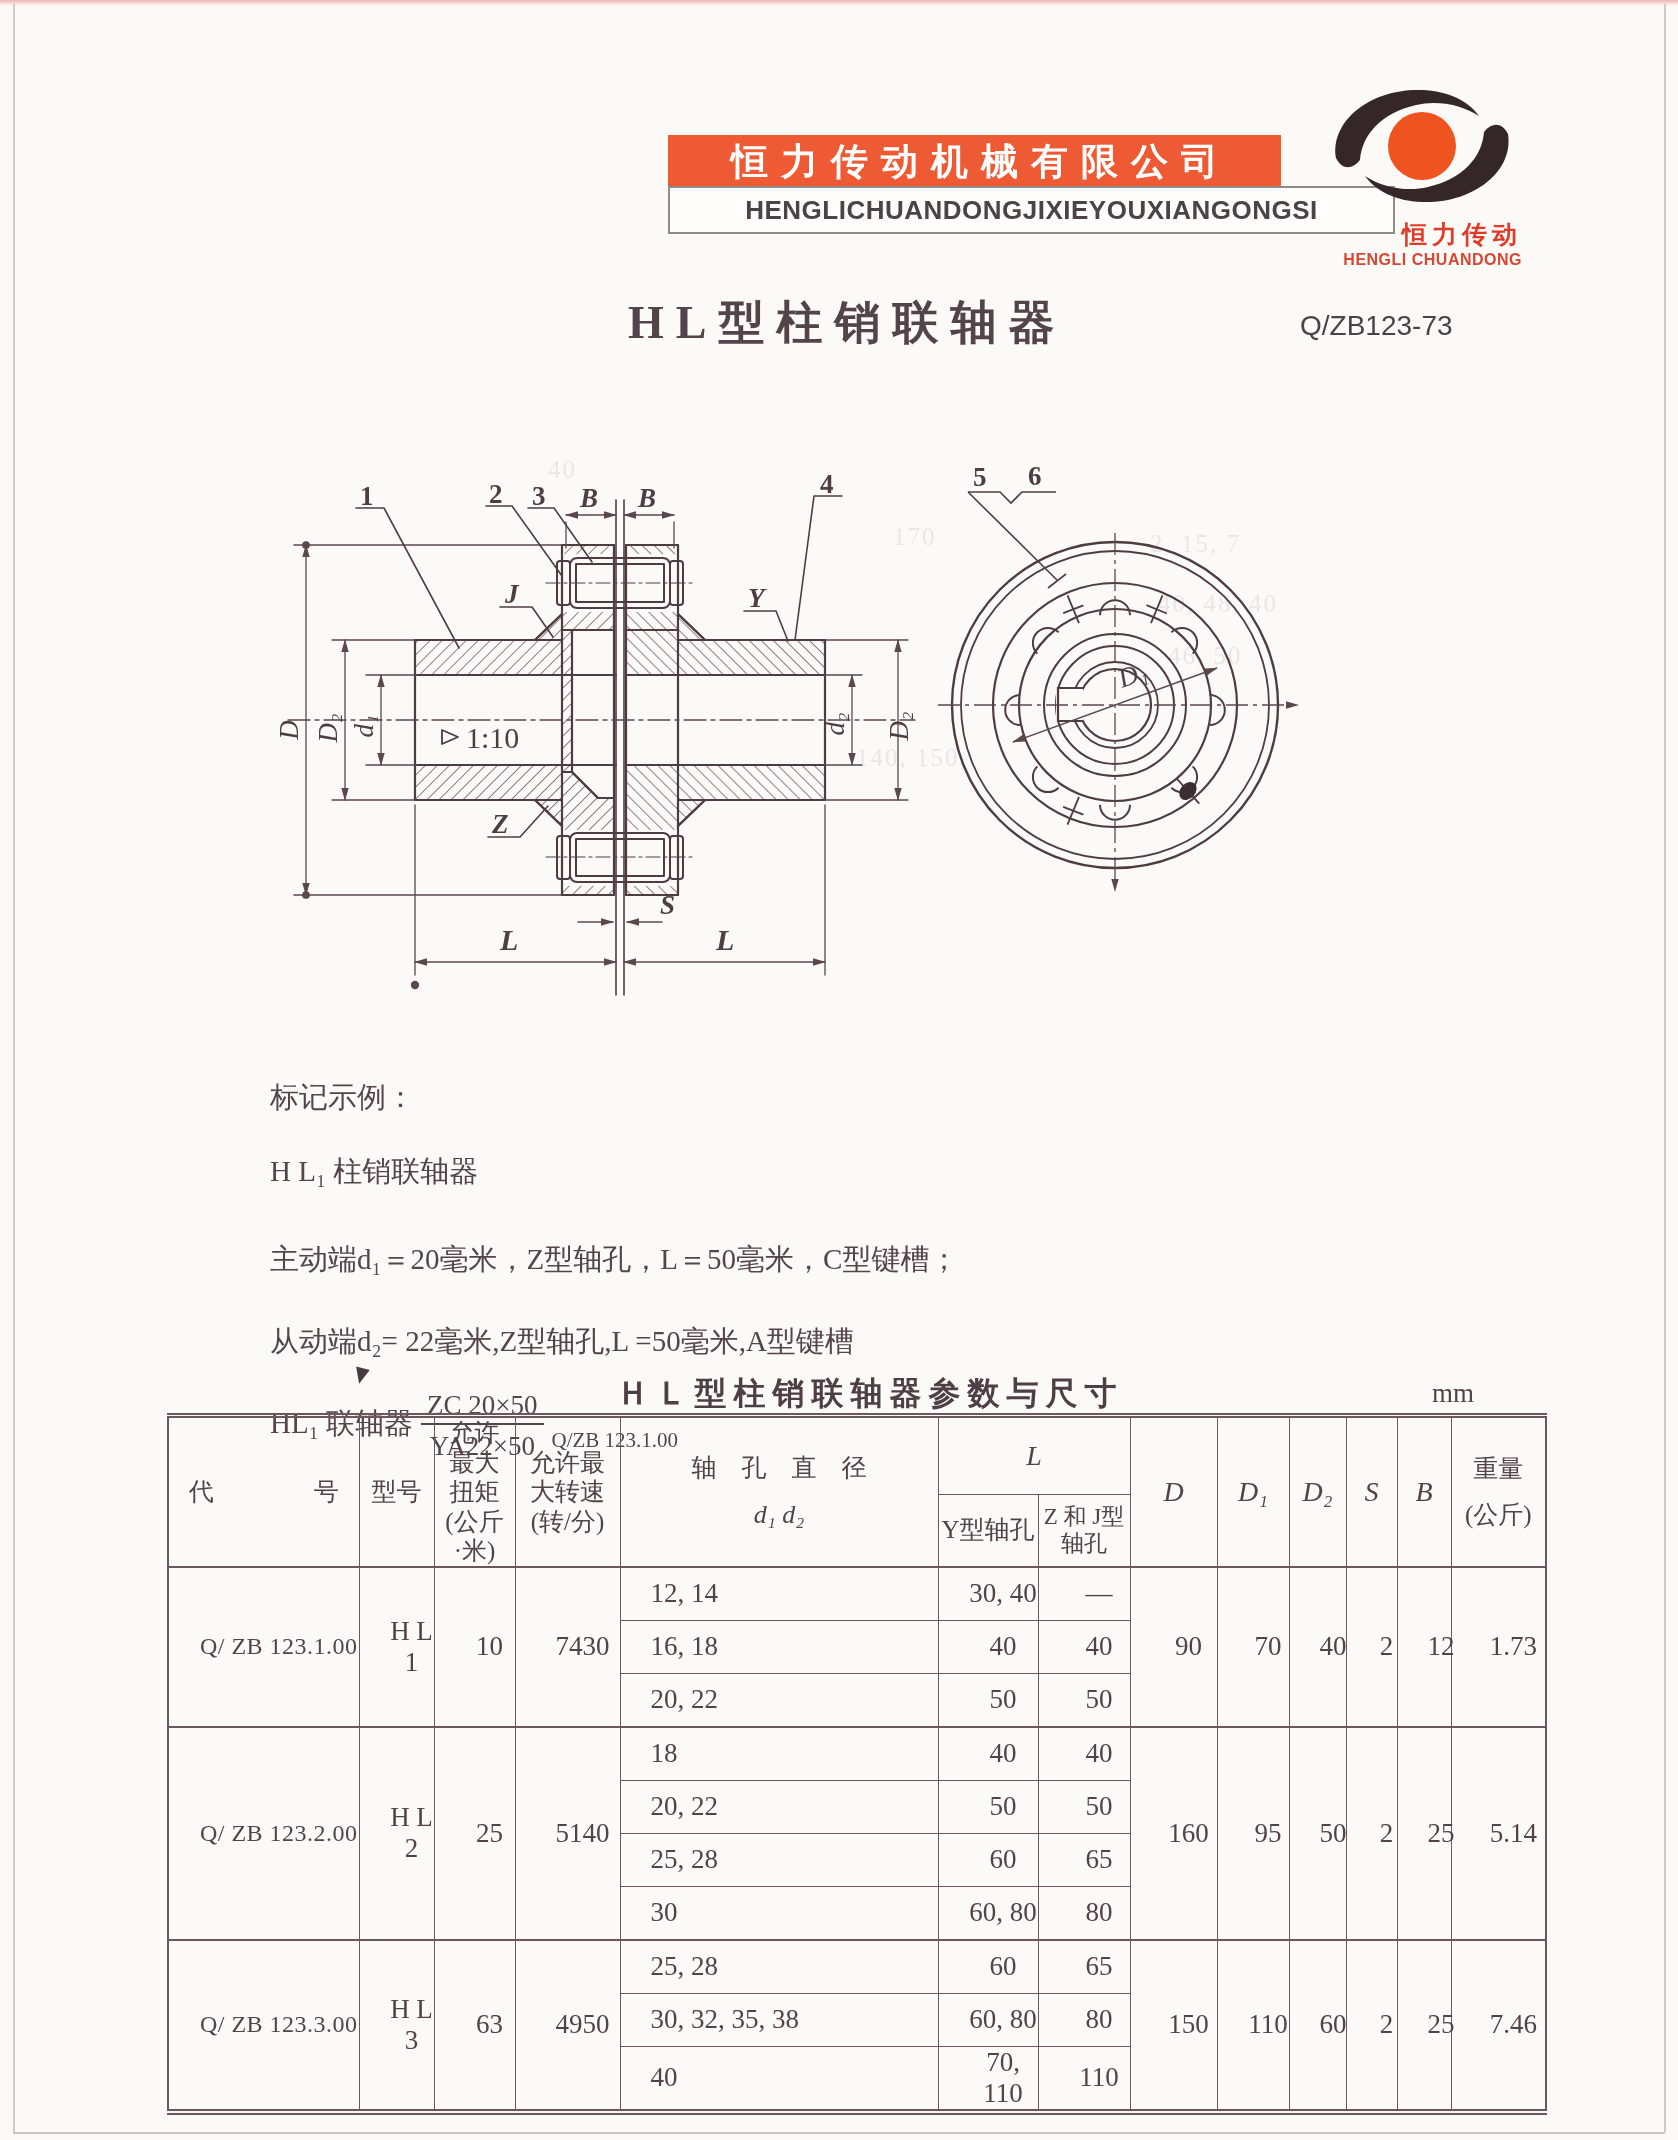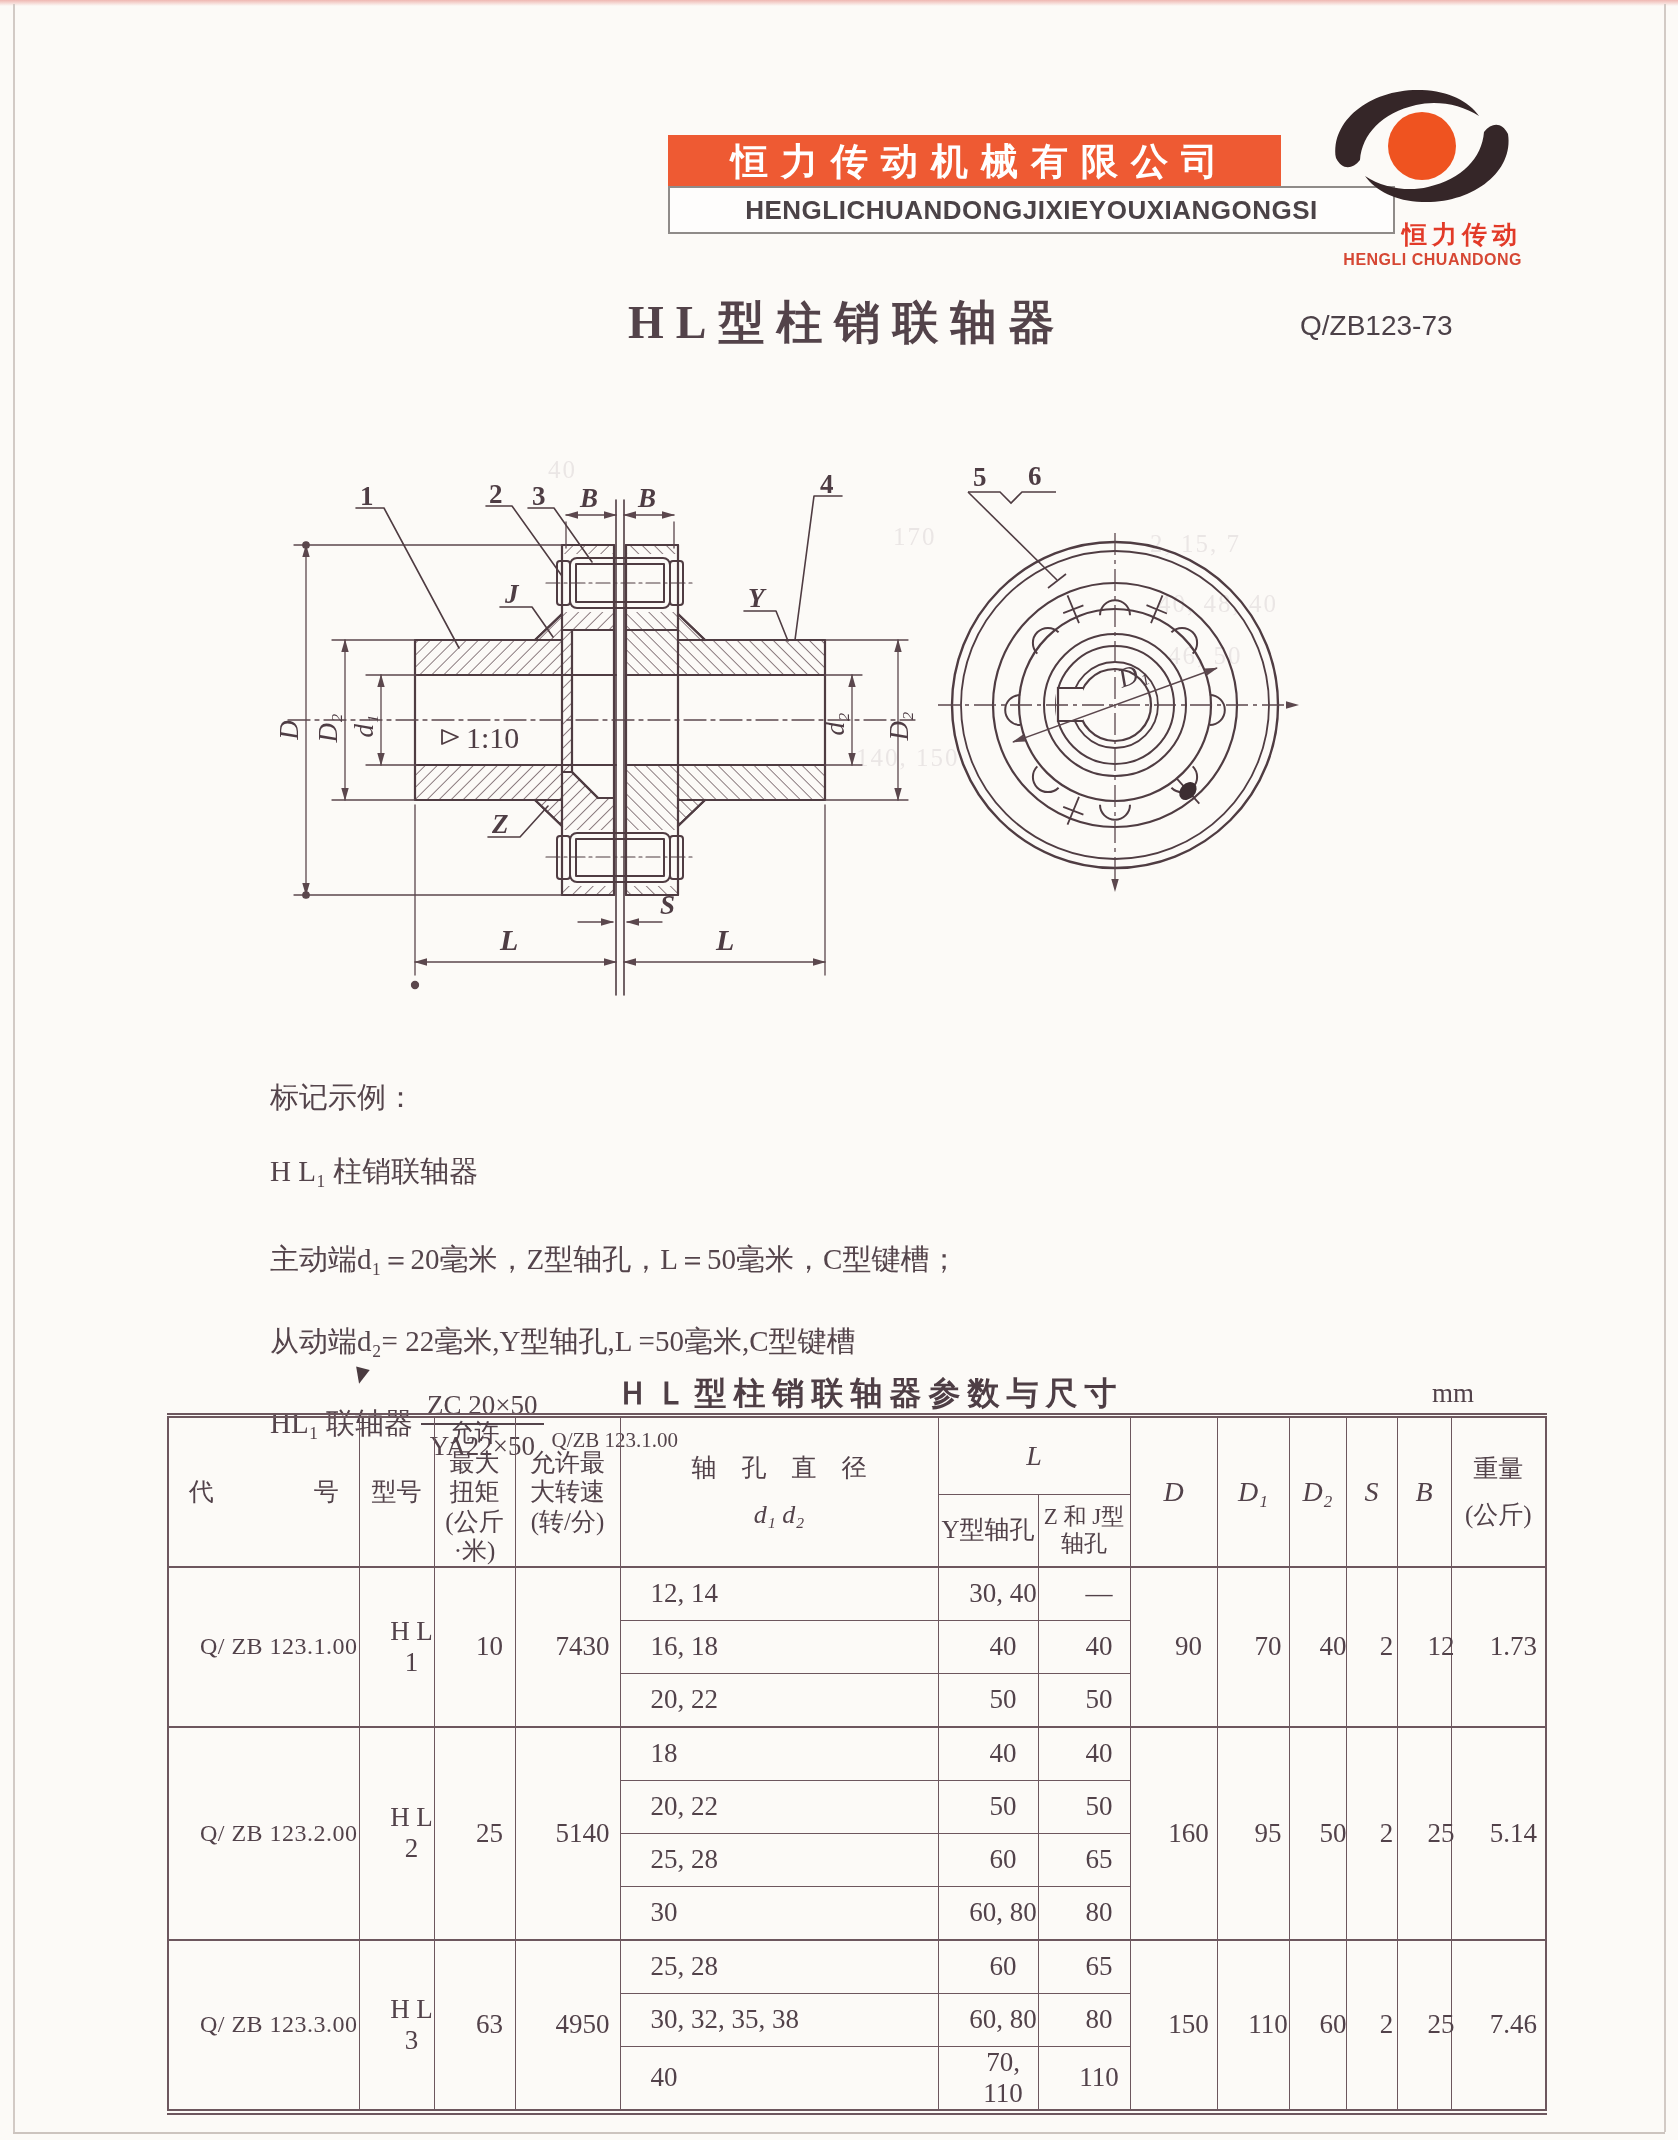--- a/index.html
+++ b/index.html
@@ -286,7 +286,7 @@
     <div class="ln" style="top:0;">标记示例：</div>
     <div class="ln" style="top:74px;">H L₁ 柱销联轴器</div>
     <div class="ln" style="top:162px;">主动端d₁＝20毫米，Z型轴孔，L＝50毫米，C型键槽；</div>
-    <div class="ln" style="top:244px;">从动端d₂= 22毫米,Y型轴孔,L =50毫米,C型键槽</div>
+    <div class="ln" style="top:244px;">从动端d₂= 22毫米,Z型轴孔,L =50毫米,A型键槽</div>
     <div class="ln" style="top:312px;">
       <span>HL₁ 联轴器</span><span class="frac"><span class="ft">ZC 20×50</span><span class="fb">YA22×50</span></span><span class="ex-small">Q/ZB 123.1.00</span>
     </div>

